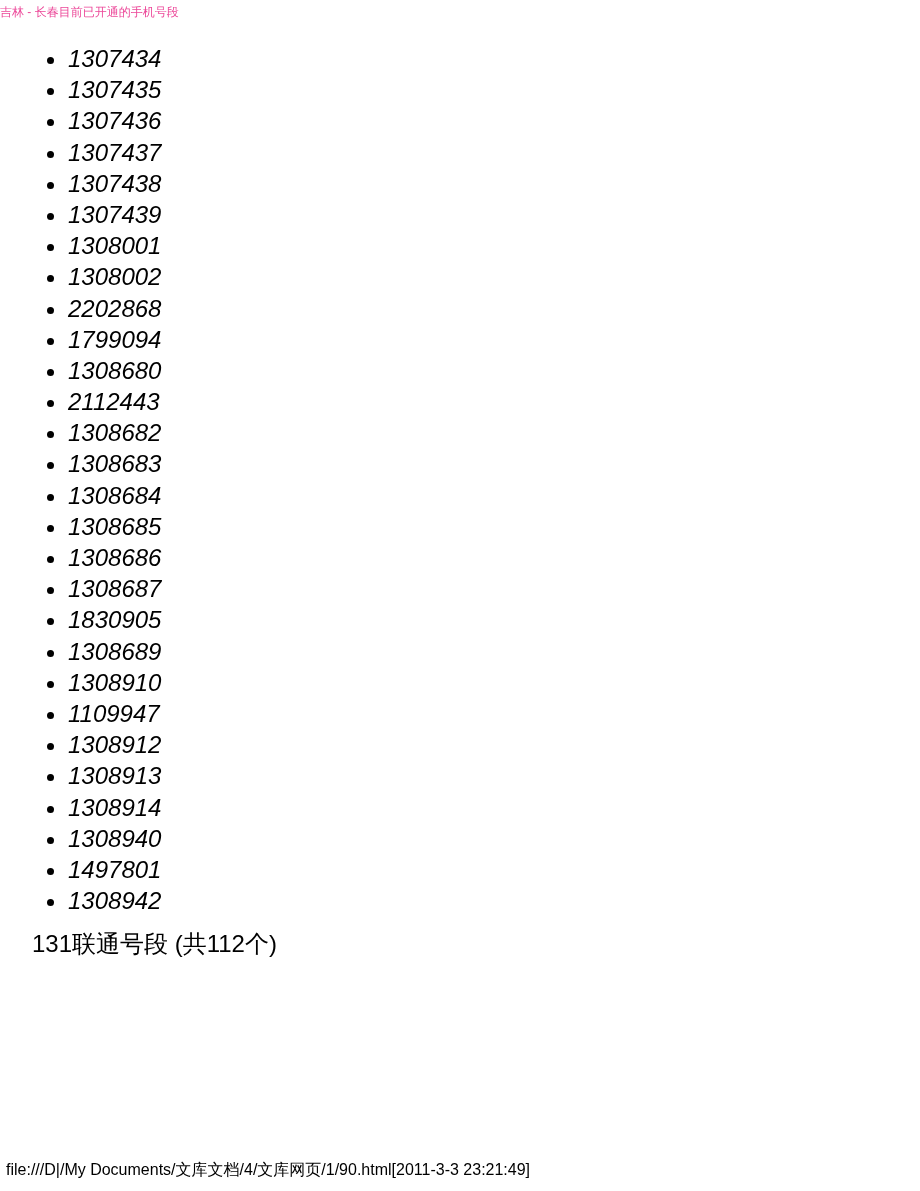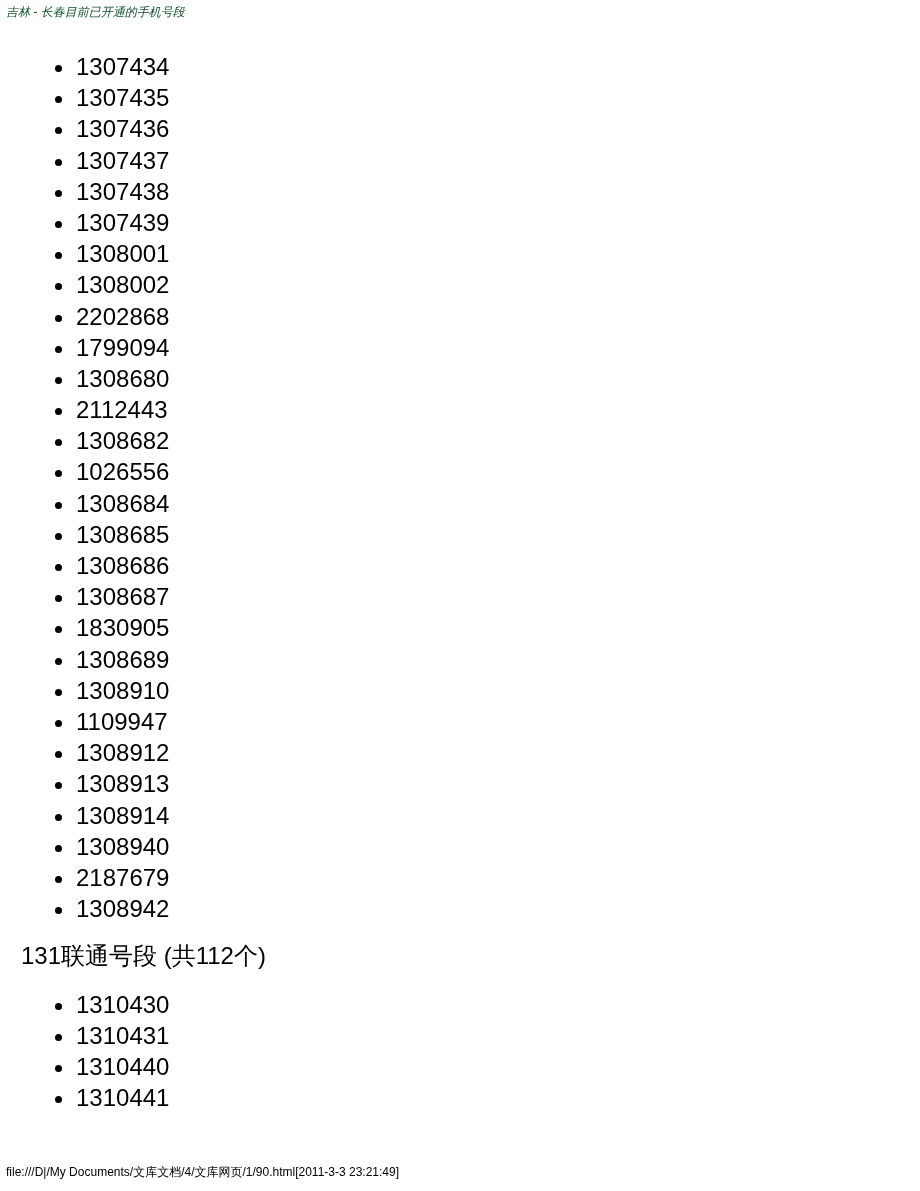--- a/index.html
+++ b/index.html
@@ -15,9 +15,8 @@
   }
   .page-header {
     font-size: 12px;
-    padding: 4px 6px;
-    color: #14532d;
-    font-style: italic;
+    padding: 4px 0;
+    color: #ec4899;
   }
   .content {
     padding: 10px 20px 0 20px;

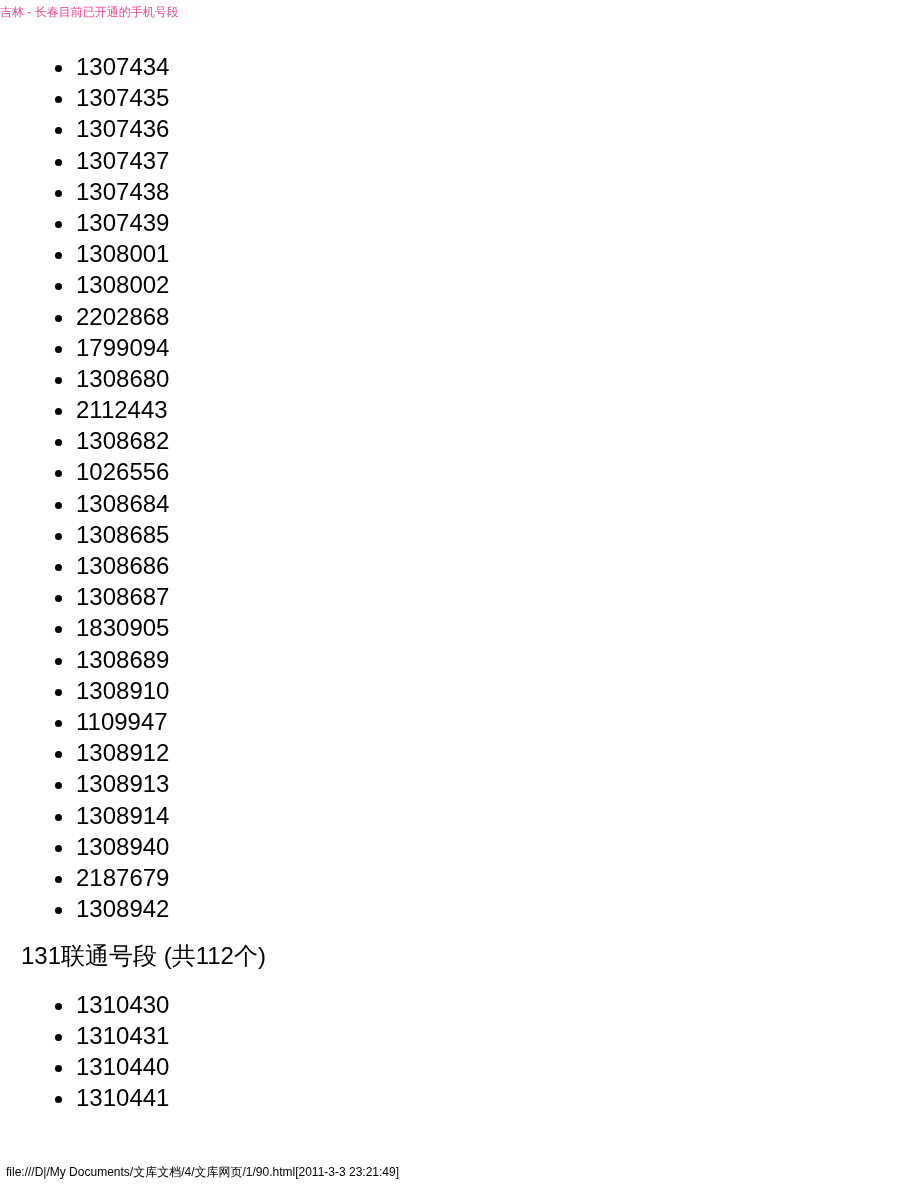--- a/index.html
+++ b/index.html
@@ -25,8 +25,9 @@
   }
   ul.number-list {
     list-style-type: disc;
-    margin: 16px;
+    margin: 8px;
     padding-left: 40px;
+    font-style: italic;
   }
   ul.number-list li {
     font-size: 24px;

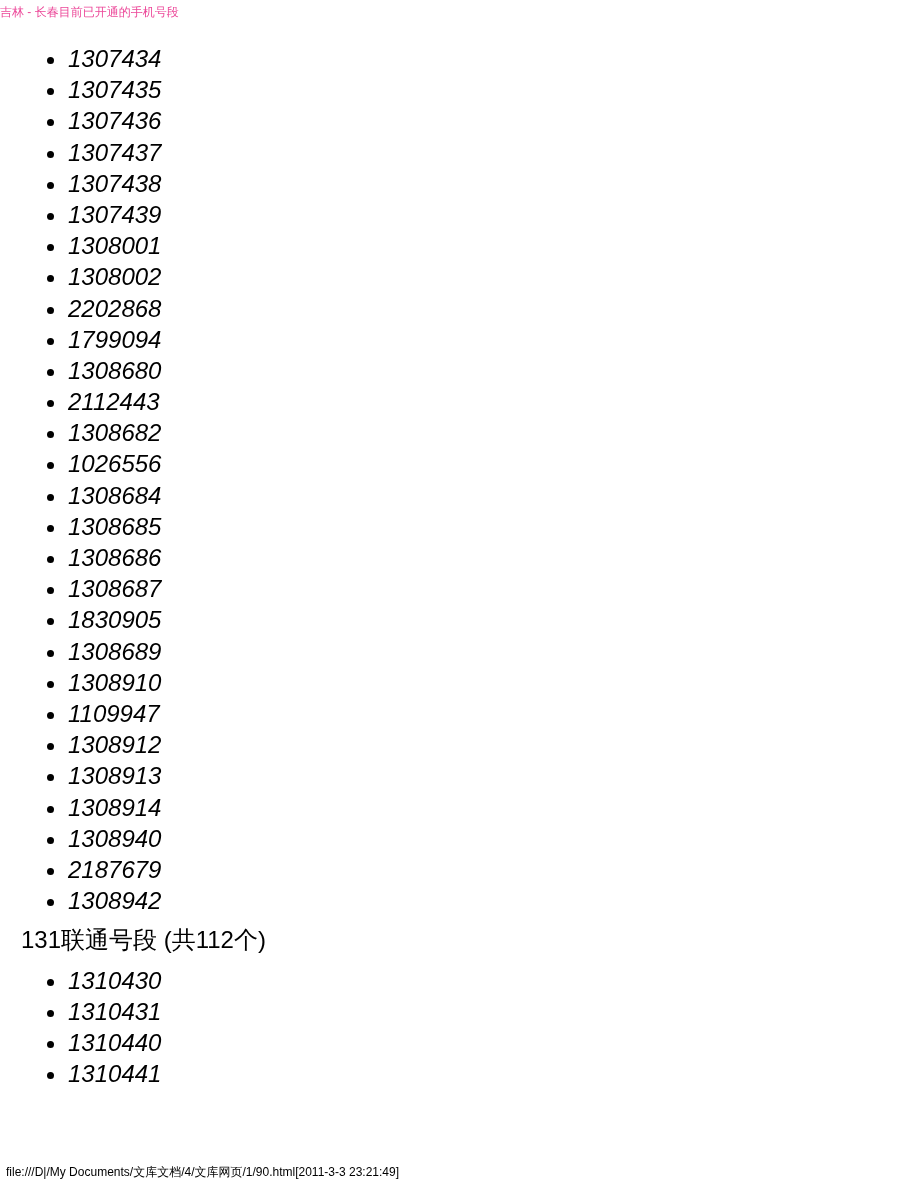--- a/index.html
+++ b/index.html
@@ -70,7 +70,7 @@
       <li>1308680</li>
       <li>2112443</li>
       <li>1308682</li>
-      <li>1026556</li>
+      <li>1308683</li>
       <li>1308684</li>
       <li>1308685</li>
       <li>1308686</li>

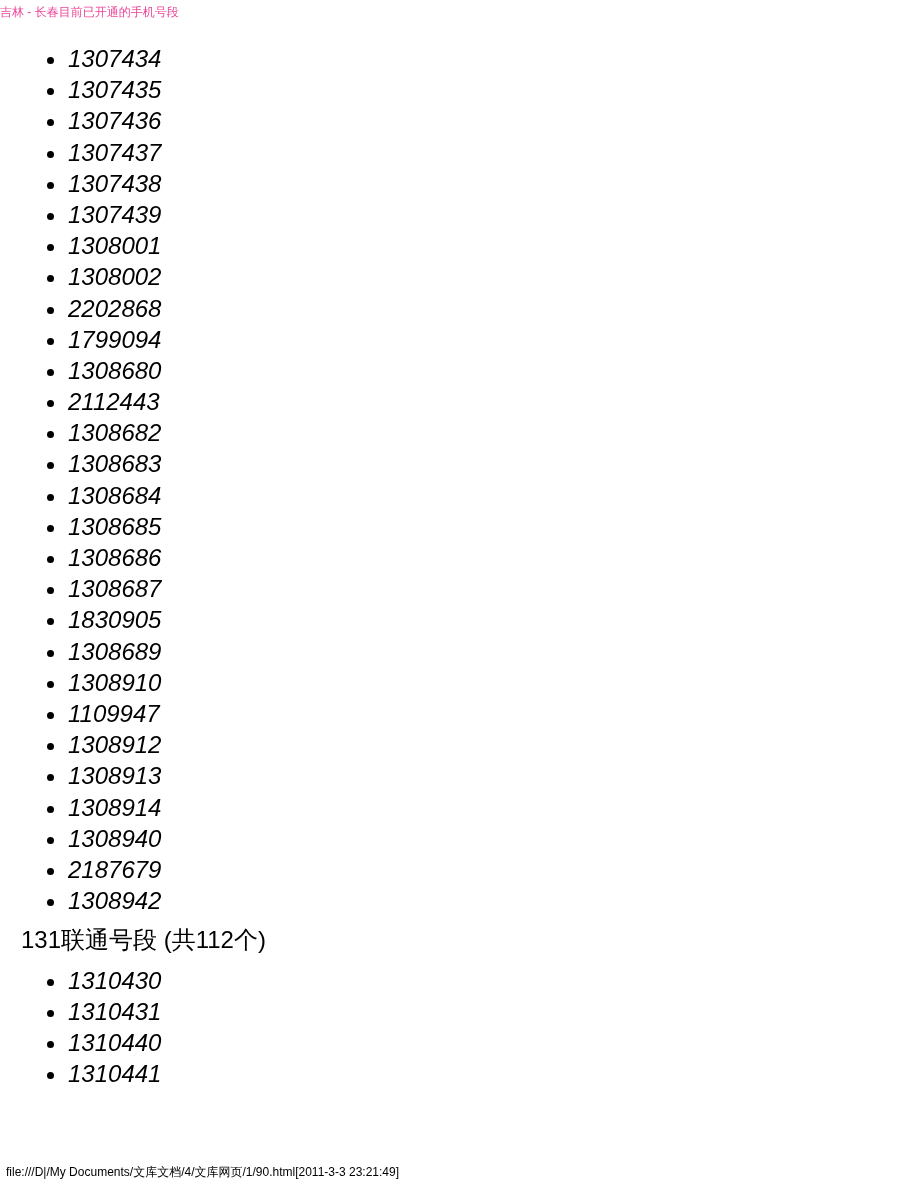--- a/index.html
+++ b/index.html
@@ -83,7 +83,7 @@
       <li>1308913</li>
       <li>1308914</li>
       <li>1308940</li>
-      <li>2187679</li>
+      <li>1497801</li>
       <li>1308942</li>
     </ul>
   <div class="section-text">131联通号段 (共112个)</div>

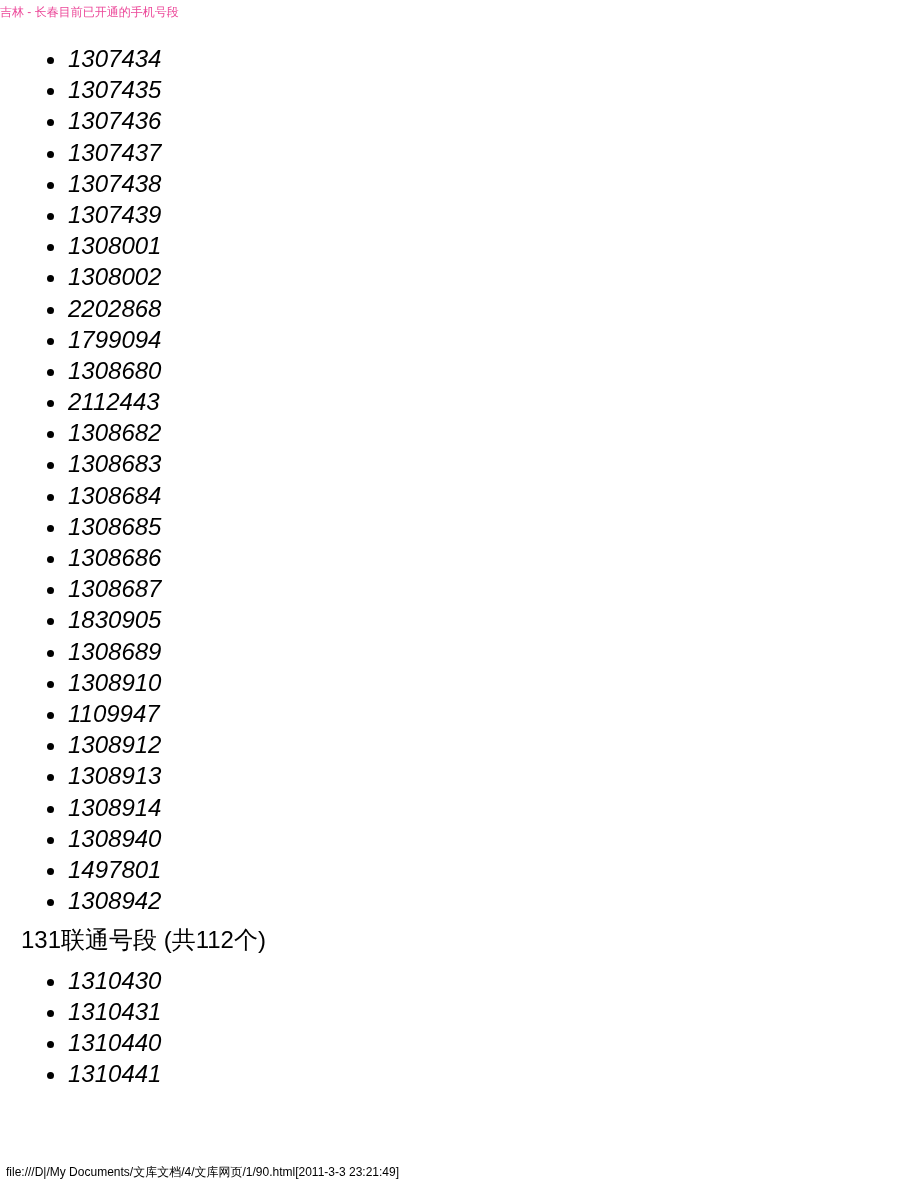--- a/index.html
+++ b/index.html
@@ -37,7 +37,7 @@
   .section-text {
     font-size: 24px;
     line-height: 1.35;
-    margin: 1px;
+    margin: 12px;
     padding: 0;
   }
   .footer-path {

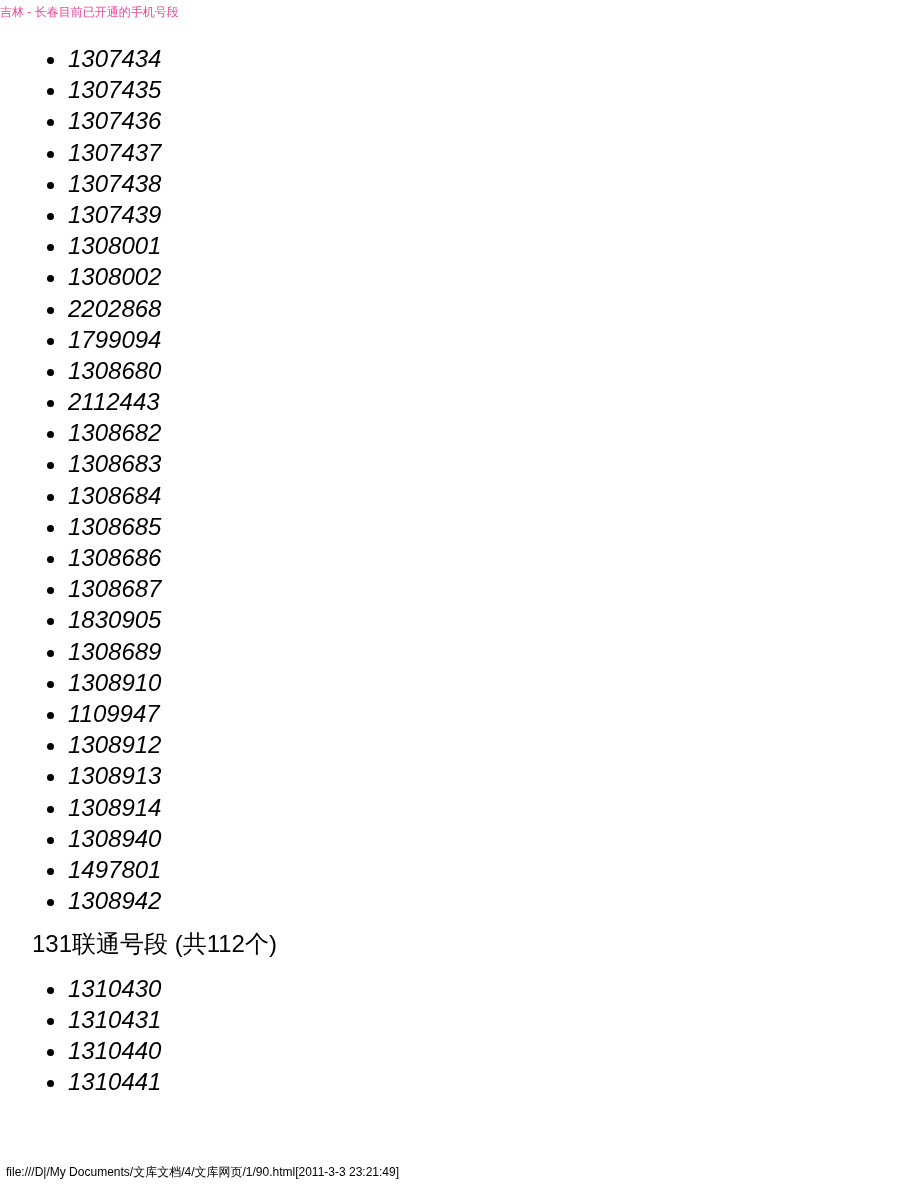--- a/index.html
+++ b/index.html
@@ -87,12 +87,6 @@
       <li>1308942</li>
     </ul>
   <div class="section-text">131联通号段 (共112个)</div>
-  <ul class="number-list" id="list2">
-      <li>1310430</li>
-      <li>1310431</li>
-      <li>1310440</li>
-      <li>1310441</li>
-    </ul>
 </div>
 
 <div class="footer-path">file:///D|/My Documents/文库文档/4/文库网页/1/90.html[2011-3-3 23:21:49]</div>

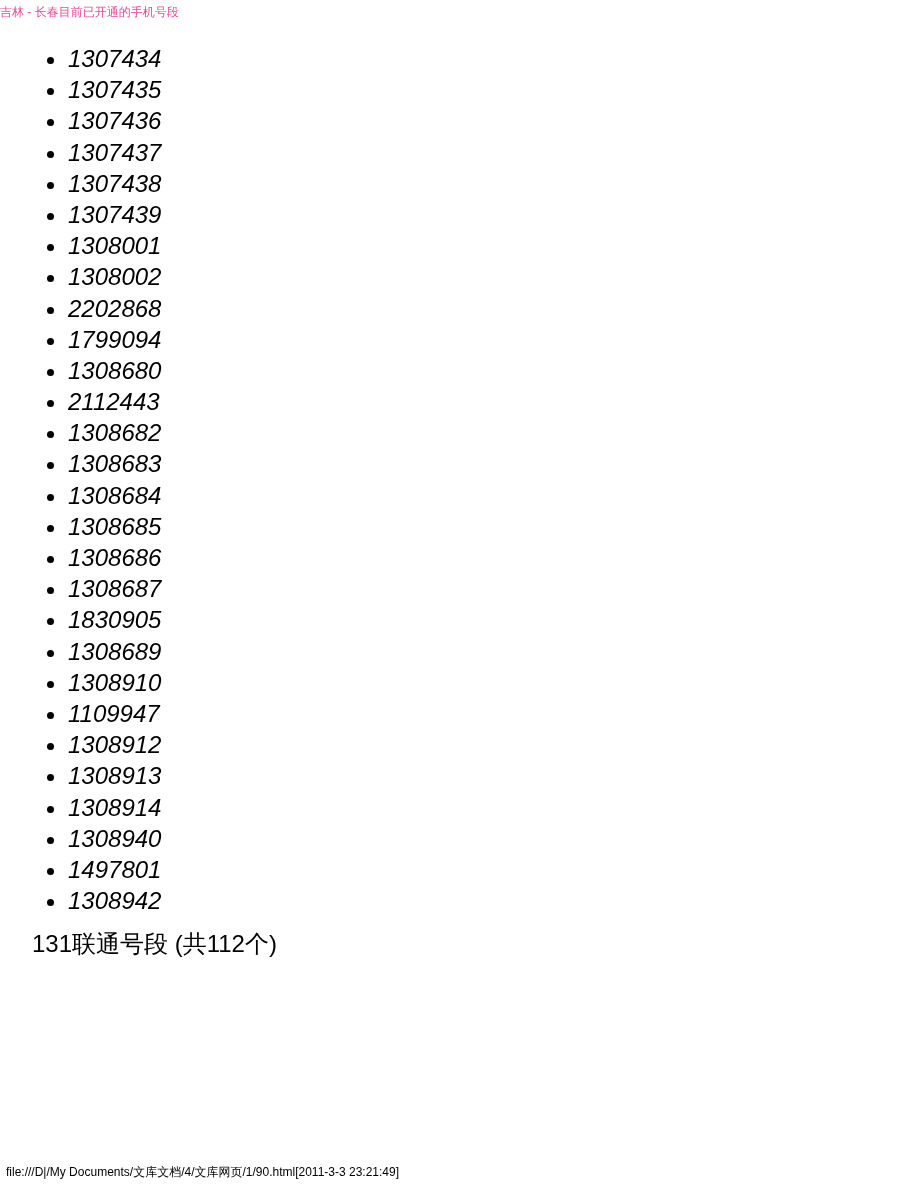--- a/index.html
+++ b/index.html
@@ -44,7 +44,7 @@
     position: absolute;
     bottom: 10px;
     left: 6px;
-    font-size: 12px;
+    font-size: 16px;
     color: #000;
   }
 </style>

